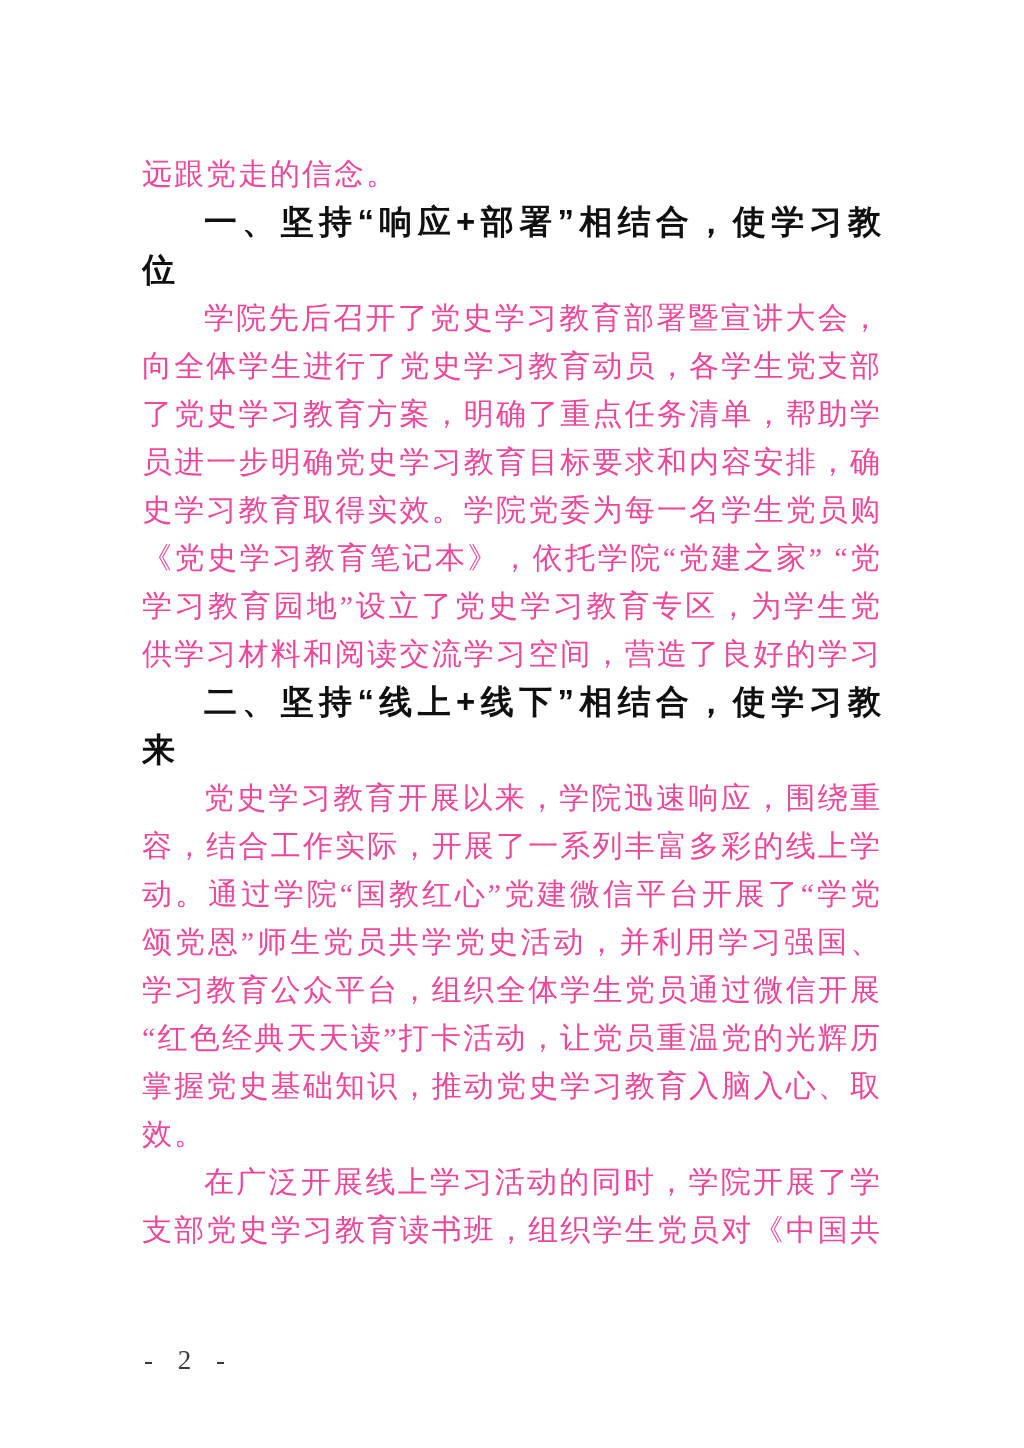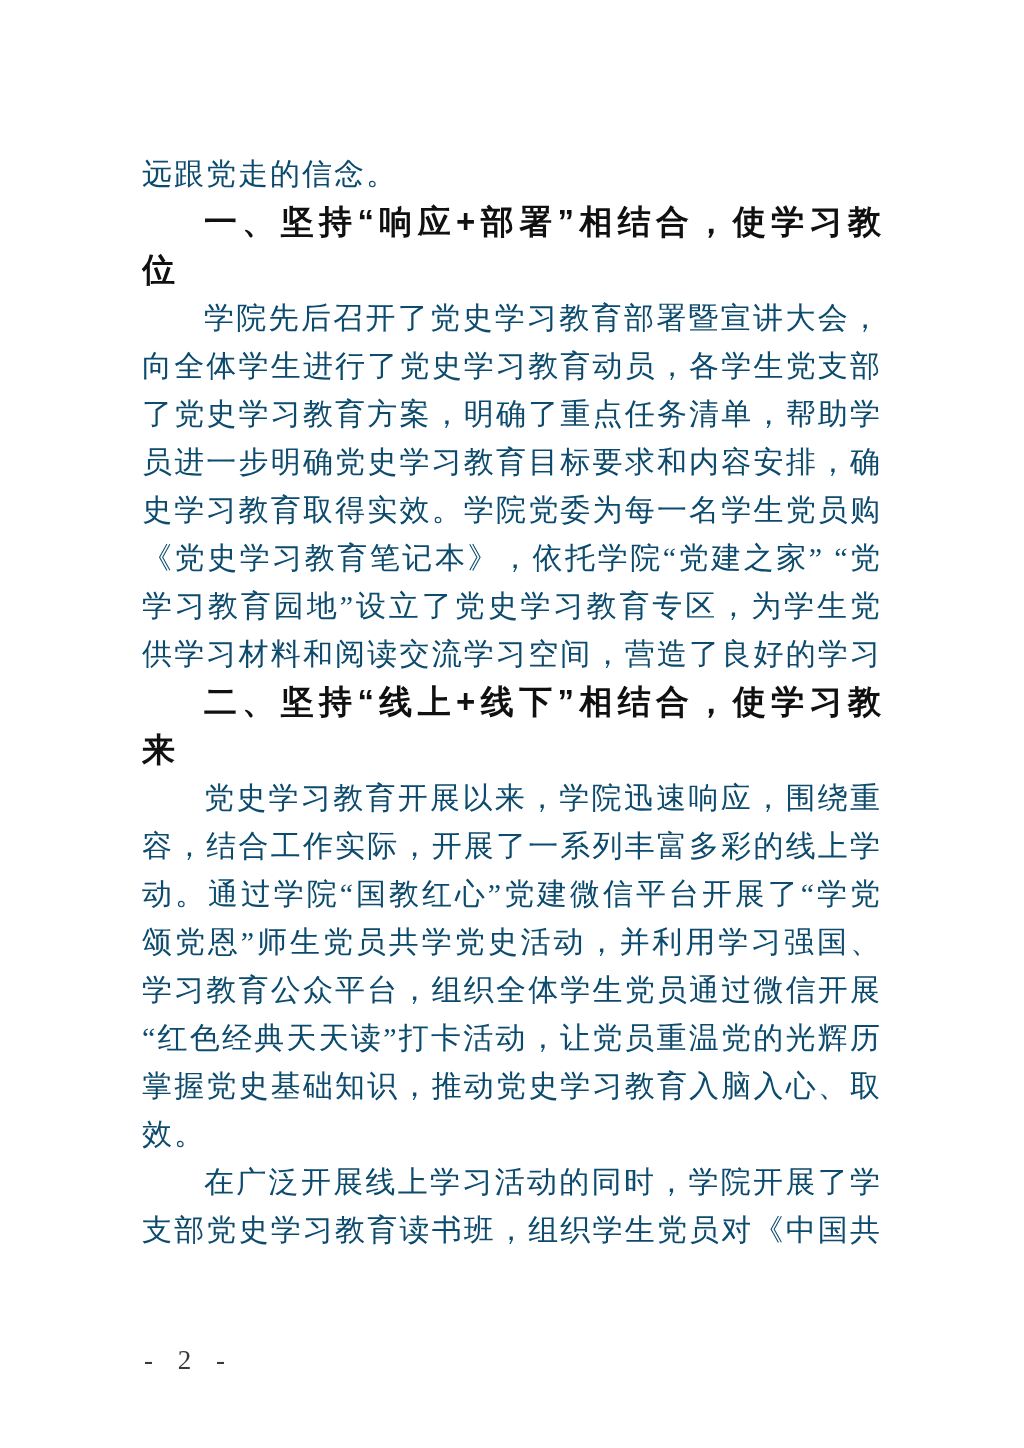--- a/index.html
+++ b/index.html
@@ -26,7 +26,7 @@
     line-height: 48px;
     font-size: 30px;
     letter-spacing: 2px;
-    color: #0c4a6e;
+    color: #ec4899;
     font-family: "Liberation Serif", serif;
     white-space: normal;
     overflow: hidden;

